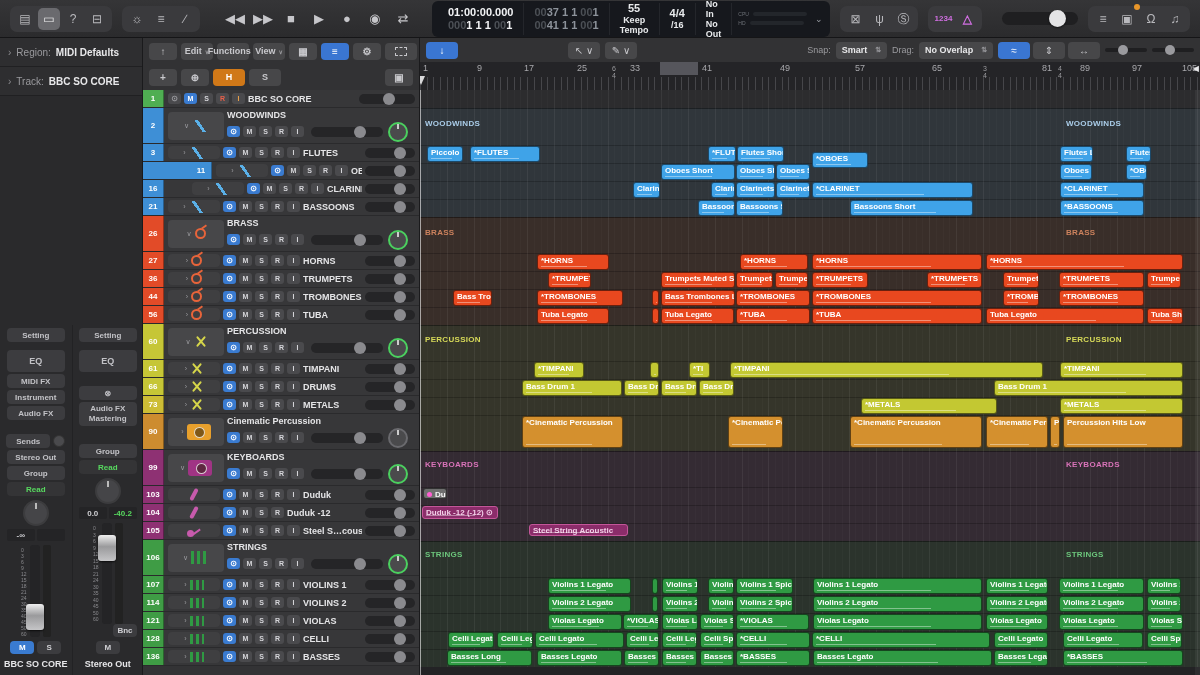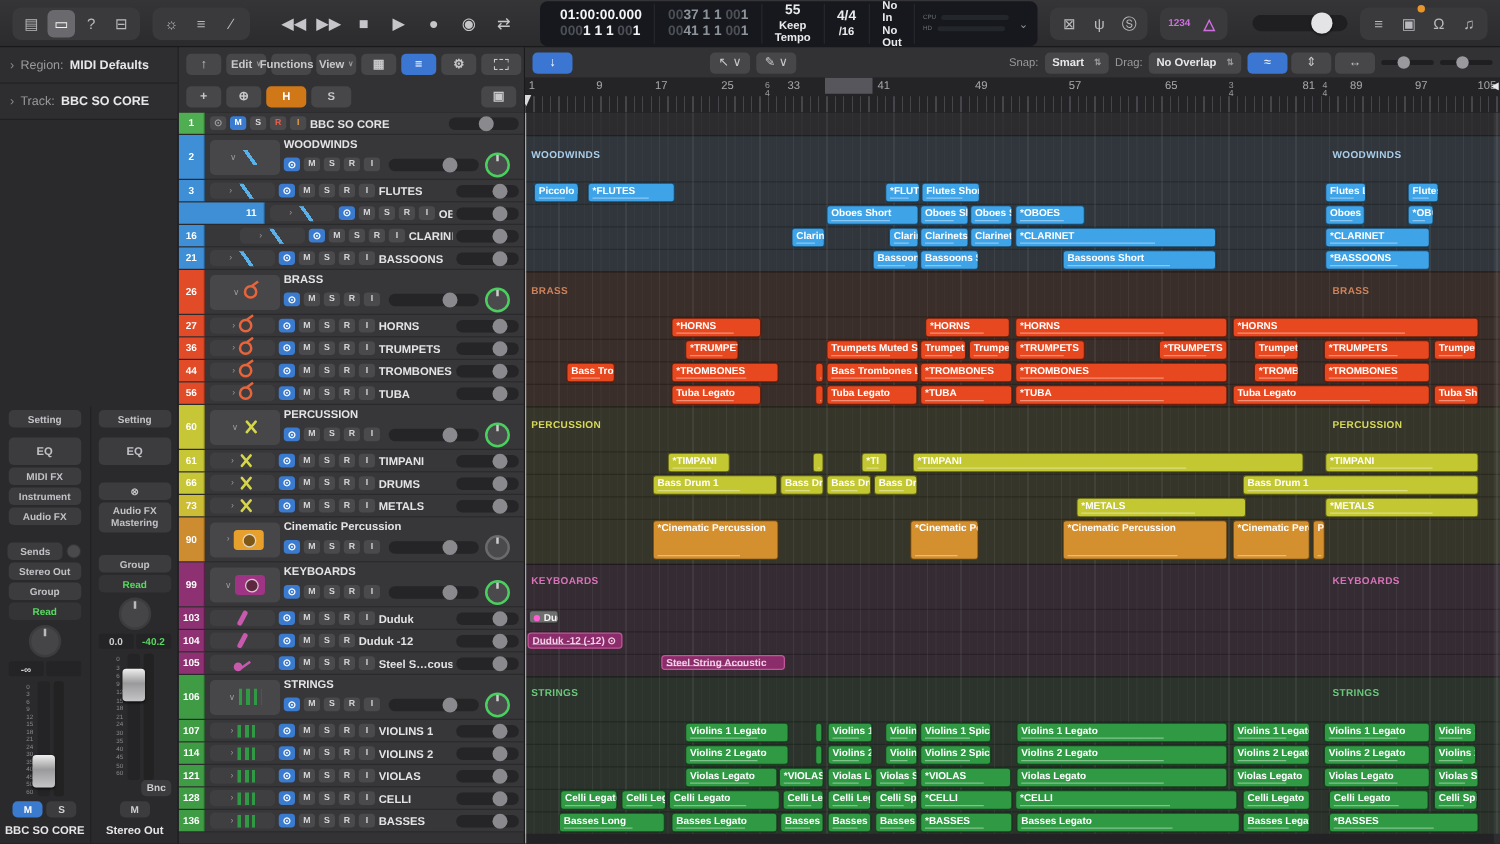--- a/index.html
+++ b/index.html
@@ -1014,7 +1014,7 @@
         <div class="region" style="left: 241px; top: 74px; width: 74px; height: 16px; background: rgb(63, 163, 232); color: rgb(255, 255, 255);">Oboes Short</div>
         <div class="region" style="left: 316px; top: 74px; width: 39px; height: 16px; background: rgb(63, 163, 232); color: rgb(255, 255, 255);">Oboes Sh</div>
         <div class="region" style="left: 356px; top: 74px; width: 34px; height: 16px; background: rgb(63, 163, 232); color: rgb(255, 255, 255);">Oboes Sh</div>
-        <div class="region" style="left: 392px; top: 74px; width: 56px; height: 16px; background: rgb(63, 163, 232); color: rgb(255, 255, 255);">*OBOES</div>
+        <div class="region" style="left: 392px; top: 62px; width: 56px; height: 16px; background: rgb(63, 163, 232); color: rgb(255, 255, 255);">*OBOES</div>
         <div class="region" style="left: 640px; top: 74px; width: 32px; height: 16px; background: rgb(63, 163, 232); color: rgb(255, 255, 255);">Oboes L</div>
         <div class="region" style="left: 706px; top: 74px; width: 21px; height: 16px; background: rgb(63, 163, 232); color: rgb(255, 255, 255);">*OBO</div>
         <div class="region" style="left: 213px; top: 92px; width: 27px; height: 16px; background: rgb(63, 163, 232); color: rgb(255, 255, 255);">Clarine</div>

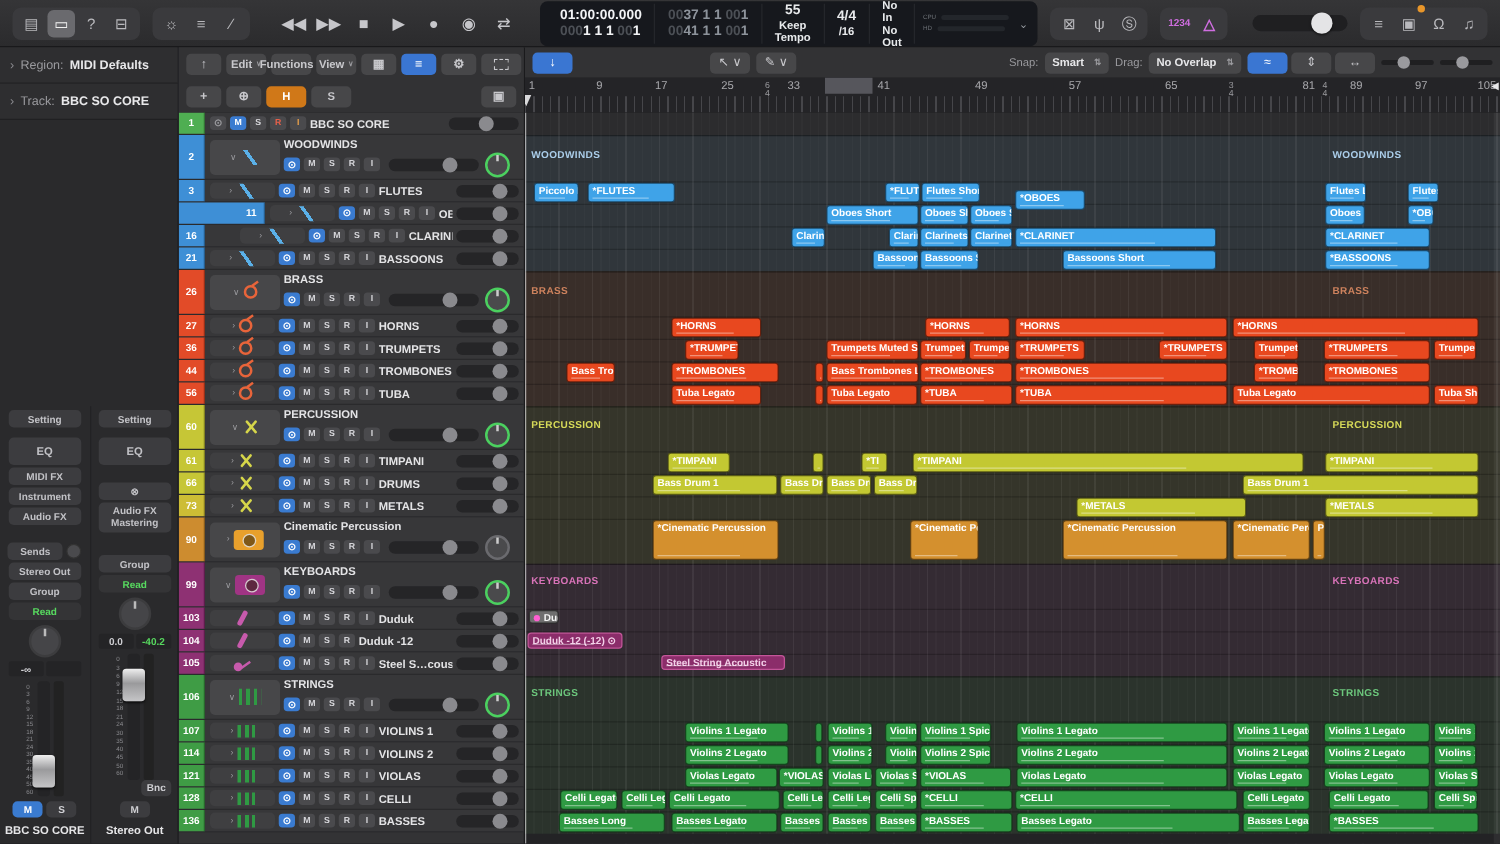--- a/index.html
+++ b/index.html
@@ -1072,6 +1072,7 @@
         <div class="region lines" style="left: 430px; top: 326px; width: 132px; height: 32px; background: rgb(212, 144, 46); color: rgb(255, 255, 255);">*Cinematic Percussion</div>
         <div class="region lines" style="left: 566px; top: 326px; width: 62px; height: 32px; background: rgb(212, 144, 46); color: rgb(255, 255, 255);">*Cinematic Percus</div>
         <div class="region" style="left: 630px; top: 326px; width: 10px; height: 32px; background: rgb(212, 144, 46); color: rgb(255, 255, 255);">Pe</div>
+        <div class="region bars" style="left: 643px; top: 326px; width: 120px; height: 32px; background: rgb(212, 144, 46); color: rgb(255, 255, 255);">Percussion Hits Low</div>
         <div class="region muted" style="left: 3px; top: 398px; width: 24px; height: 11px; background: rgb(111, 111, 111); color: rgb(245, 245, 245);">Dud</div>
         <div class="region" style="left: 2px; top: 416px; width: 76px; height: 13px; background: rgb(139, 45, 106); color: rgb(243, 207, 232); border-color: rgb(195, 86, 153);">Duduk -12 (-12)  ⊙</div>
         <div class="region" style="left: 109px; top: 434px; width: 99px; height: 12px; background: rgb(139, 45, 106); color: rgb(243, 207, 232); border-color: rgb(195, 86, 153);">Steel String Acoustic</div>

